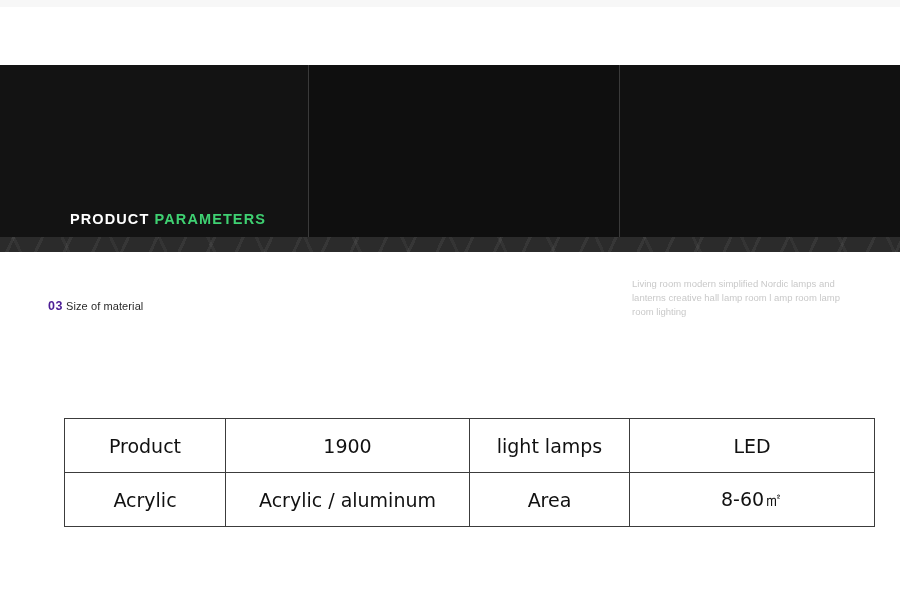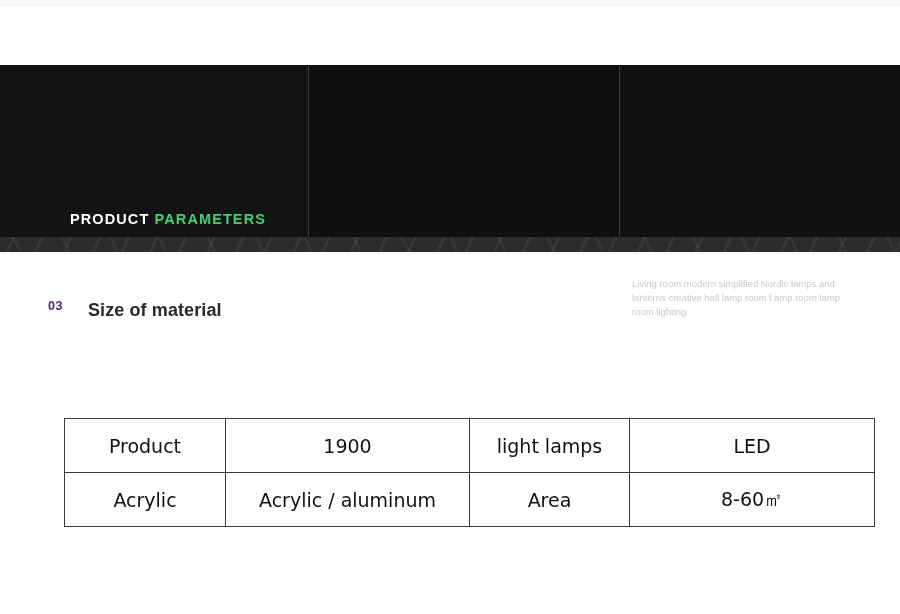--- a/index.html
+++ b/index.html
@@ -106,10 +106,10 @@
   }
   .section-title {
     position: absolute;
-    left: 88px;
+    left: 66px;
     top: 301px;
-    font-size: 18px;
-    font-weight: bold;
+    font-size: 11px;
+    font-weight: normal;
     color: #2a2a2a;
     letter-spacing: 0.1px;
     line-height: 1;

